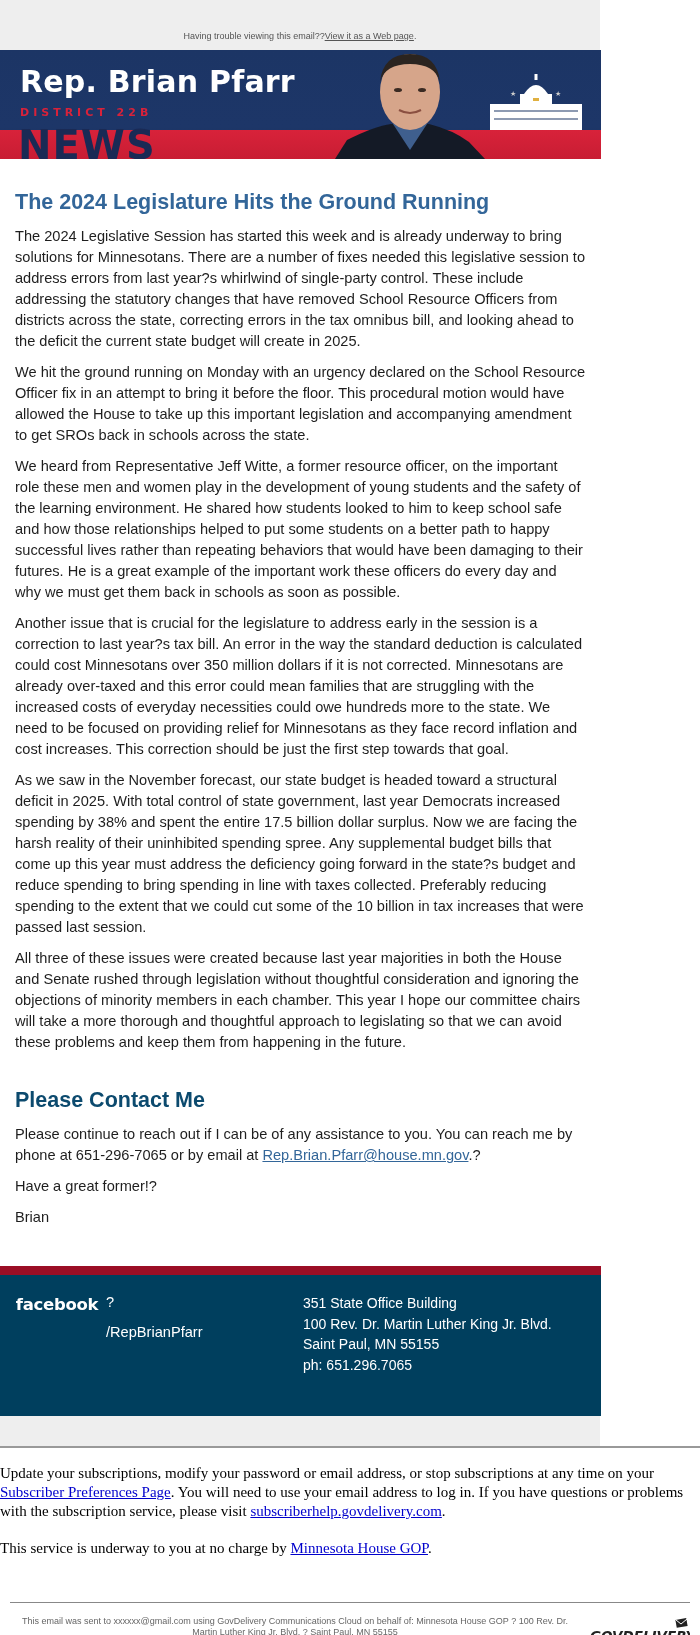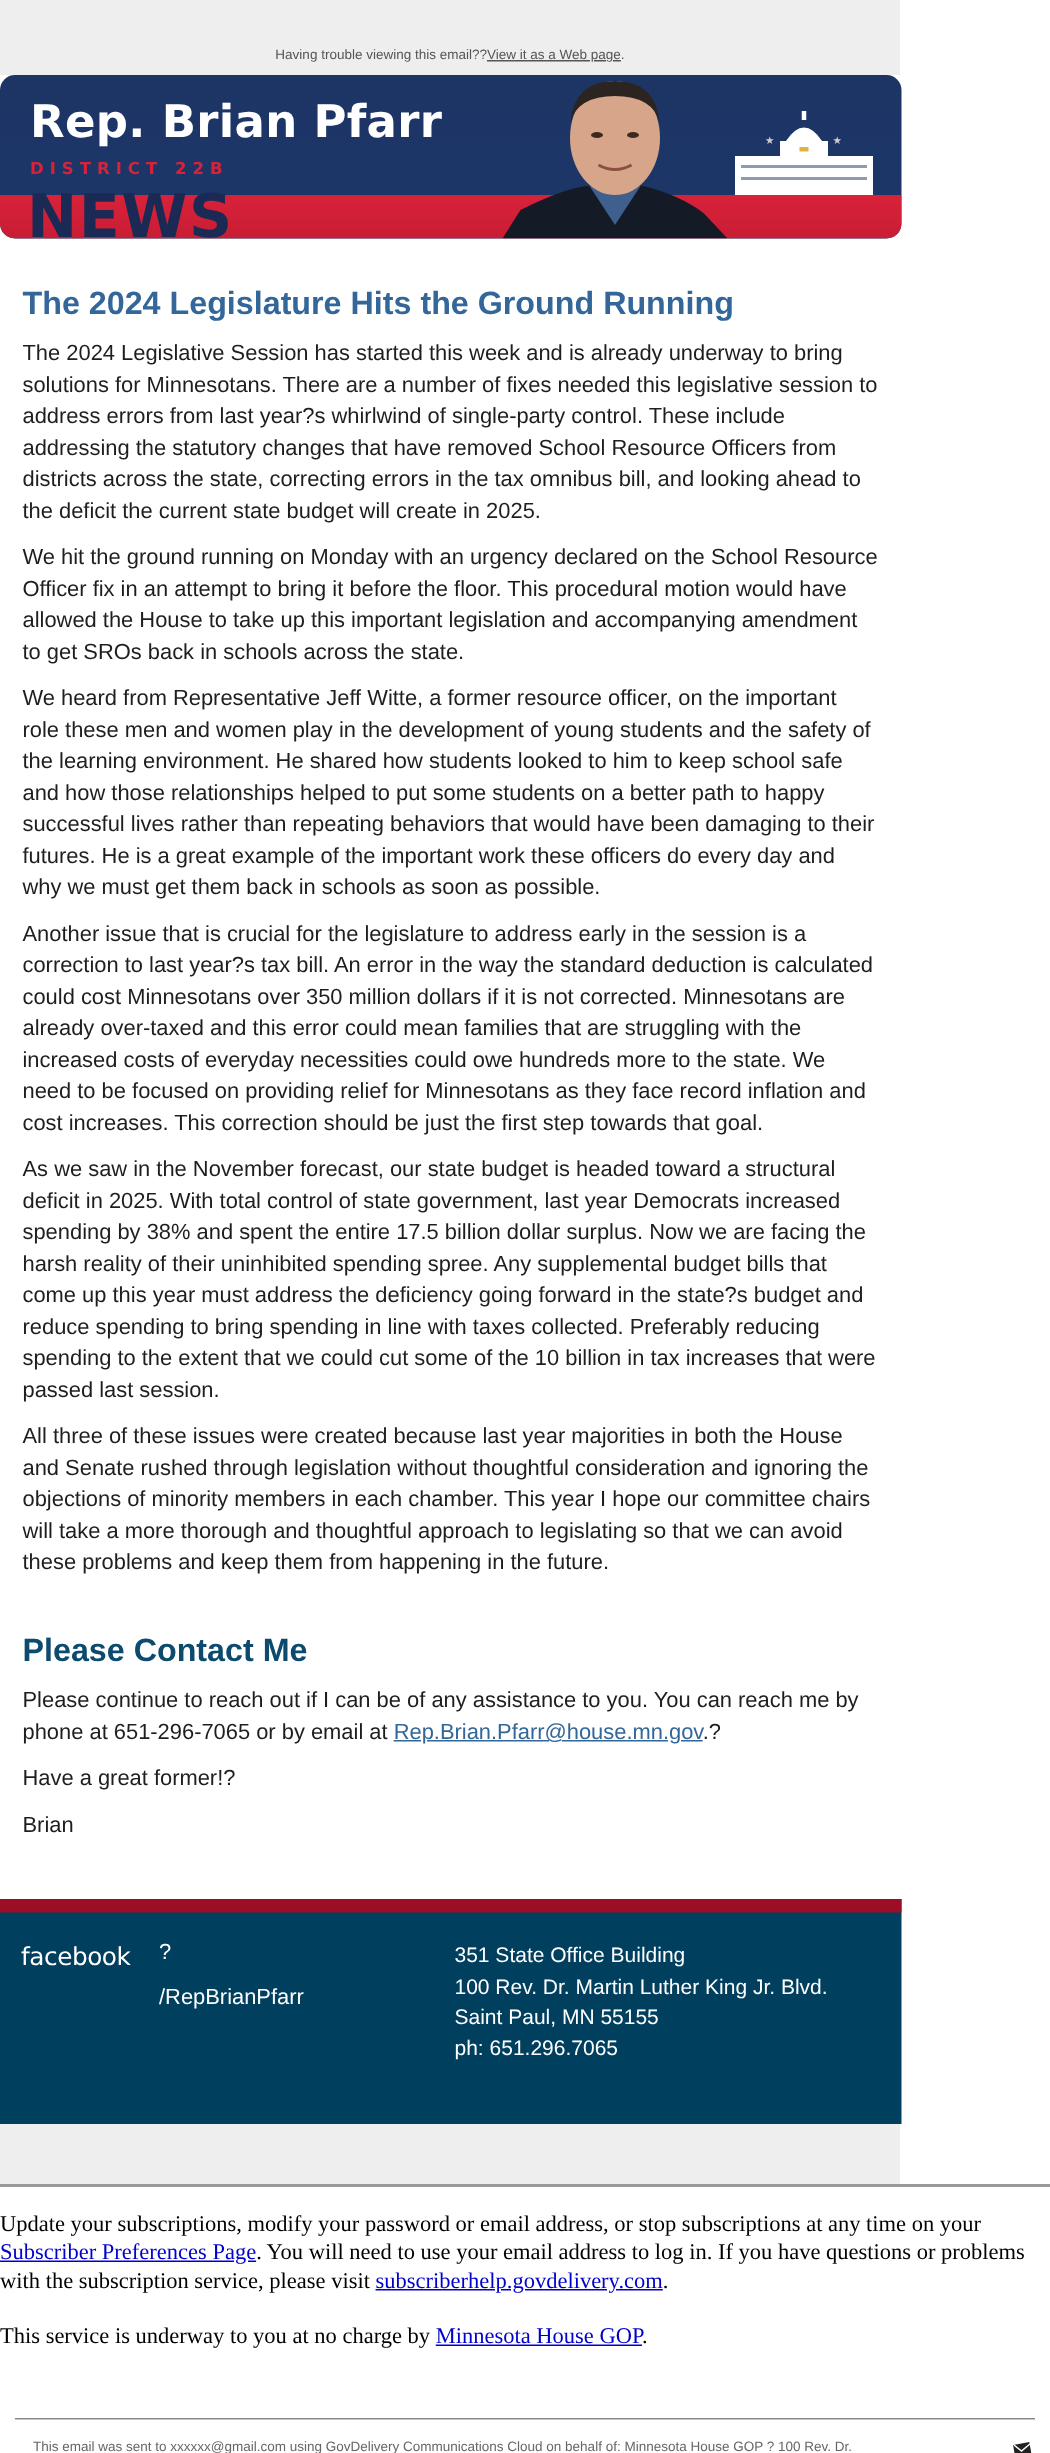--- a/index.html
+++ b/index.html
@@ -6,7 +6,7 @@
     html, body { width: 700px; background: #ffffff; }
     body { font-family: "Liberation Sans", sans-serif; color: #222; }
 
-    .outer-bg { background: #eeeeee; width: 600px; padding-top: 30px; padding-bottom: 40px; }
+    .outer-bg { background: #eeeeee; width: 600px; padding-top: 30px; padding-bottom: 30px; }
     .preheader { text-align: center; font-size: 9px; color: #555; height: 20px; line-height: 12px; }
     .preheader a { color: #555; text-decoration: underline; }
 

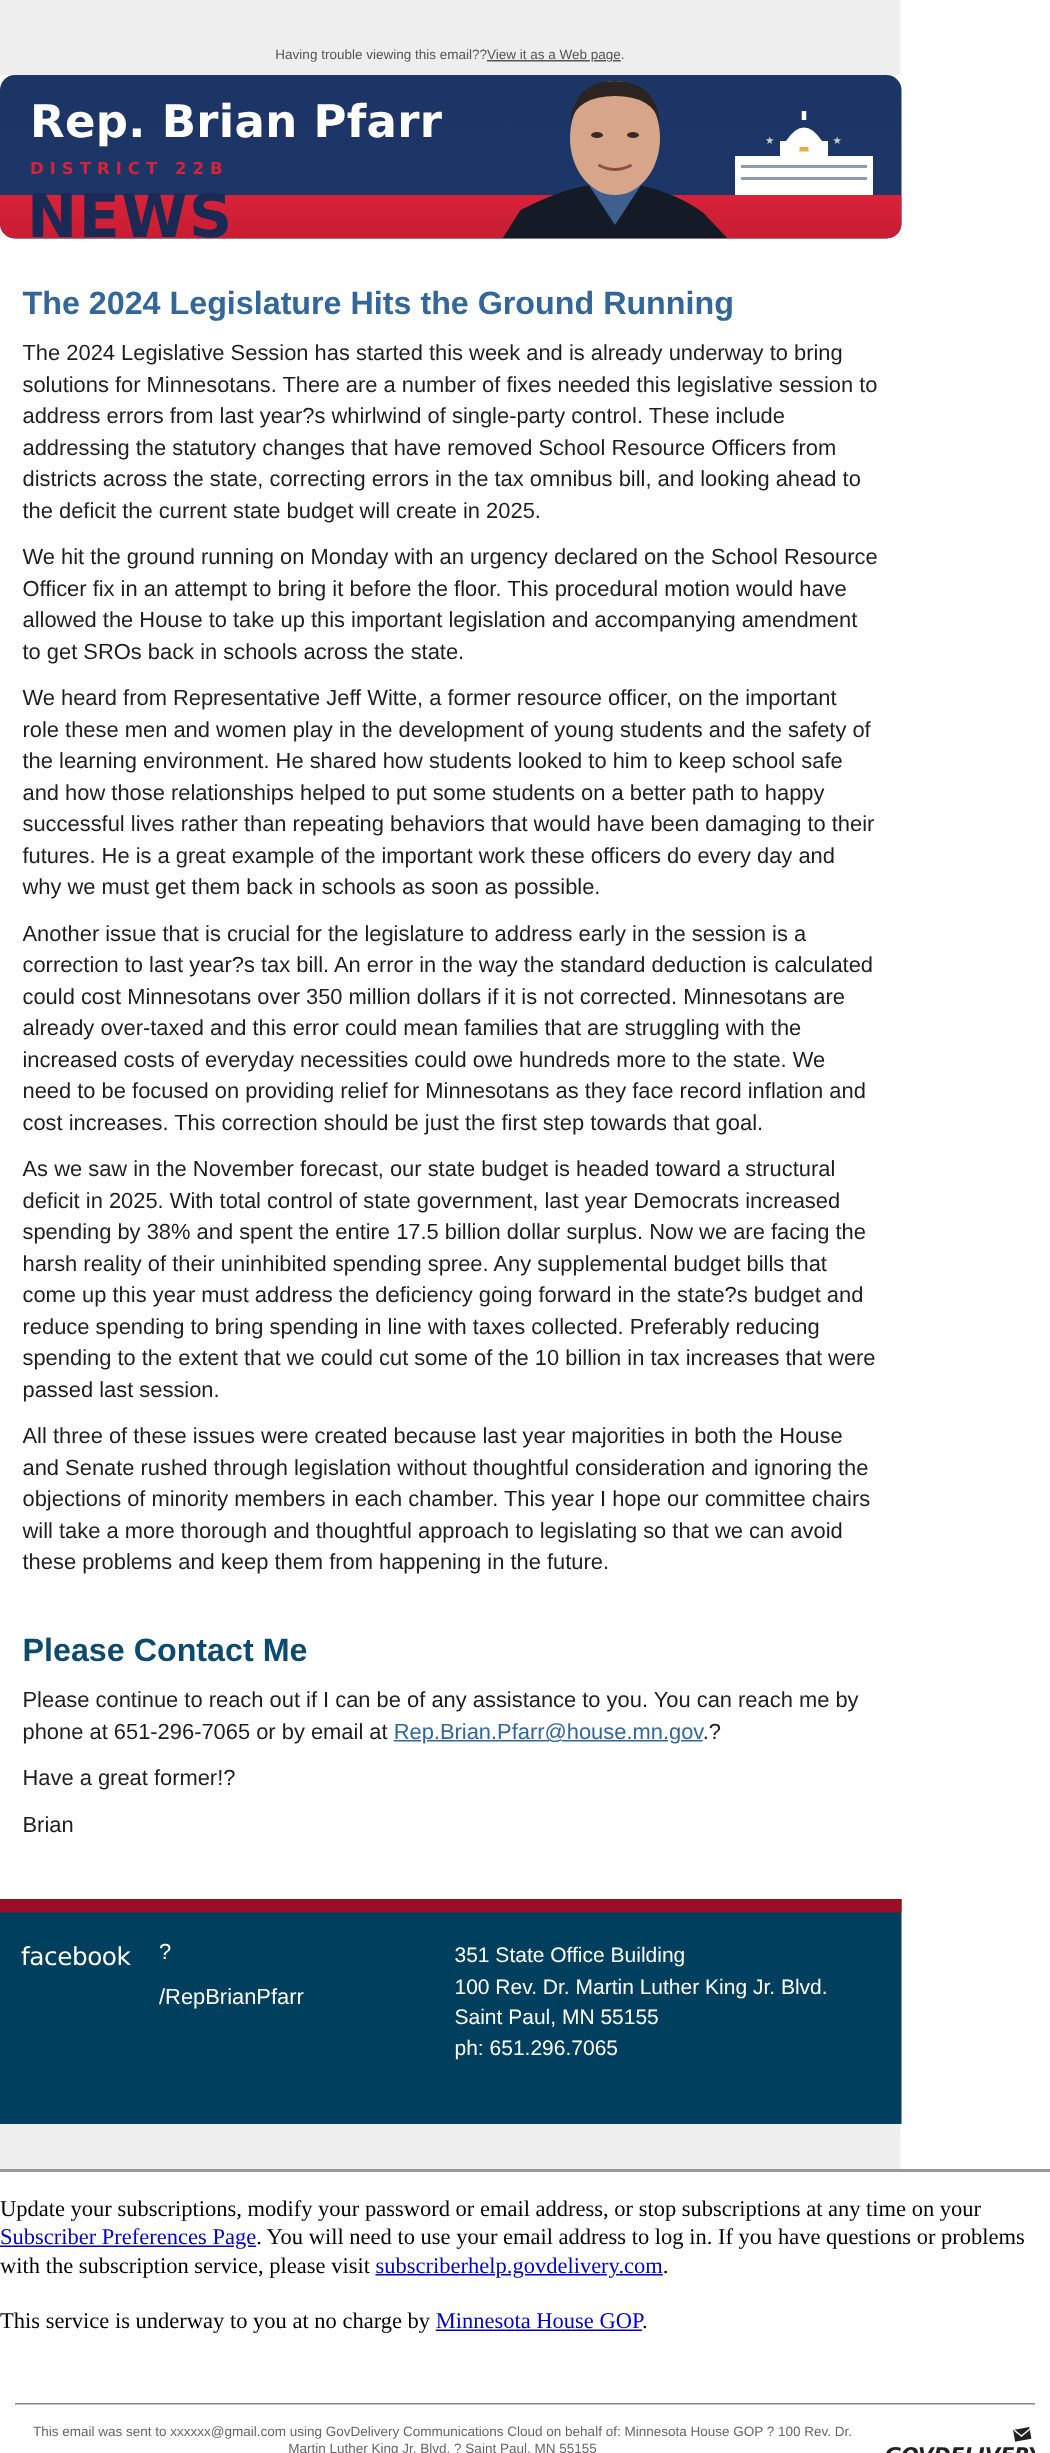--- a/index.html
+++ b/index.html
@@ -14,7 +14,7 @@
 
     
     .banner { position: relative; width: 601px; height: 109px; overflow: hidden;
-      background: linear-gradient(180deg, #1c3565 0%, #1d3668 70%, #1b2f5c 100%); border-radius: 10px; }
+      background: linear-gradient(180deg, #1c3565 0%, #1d3668 70%, #1b2f5c 100%); }
     .banner .red-band { position: absolute; left: 0; right: 0; top: 80px; height: 29px;
       background: linear-gradient(180deg, #d8223a 0%, #c81d33 100%); }
     .banner .name { position: absolute; left: 20px; top: 14px; color: #fff; font-weight: bold;

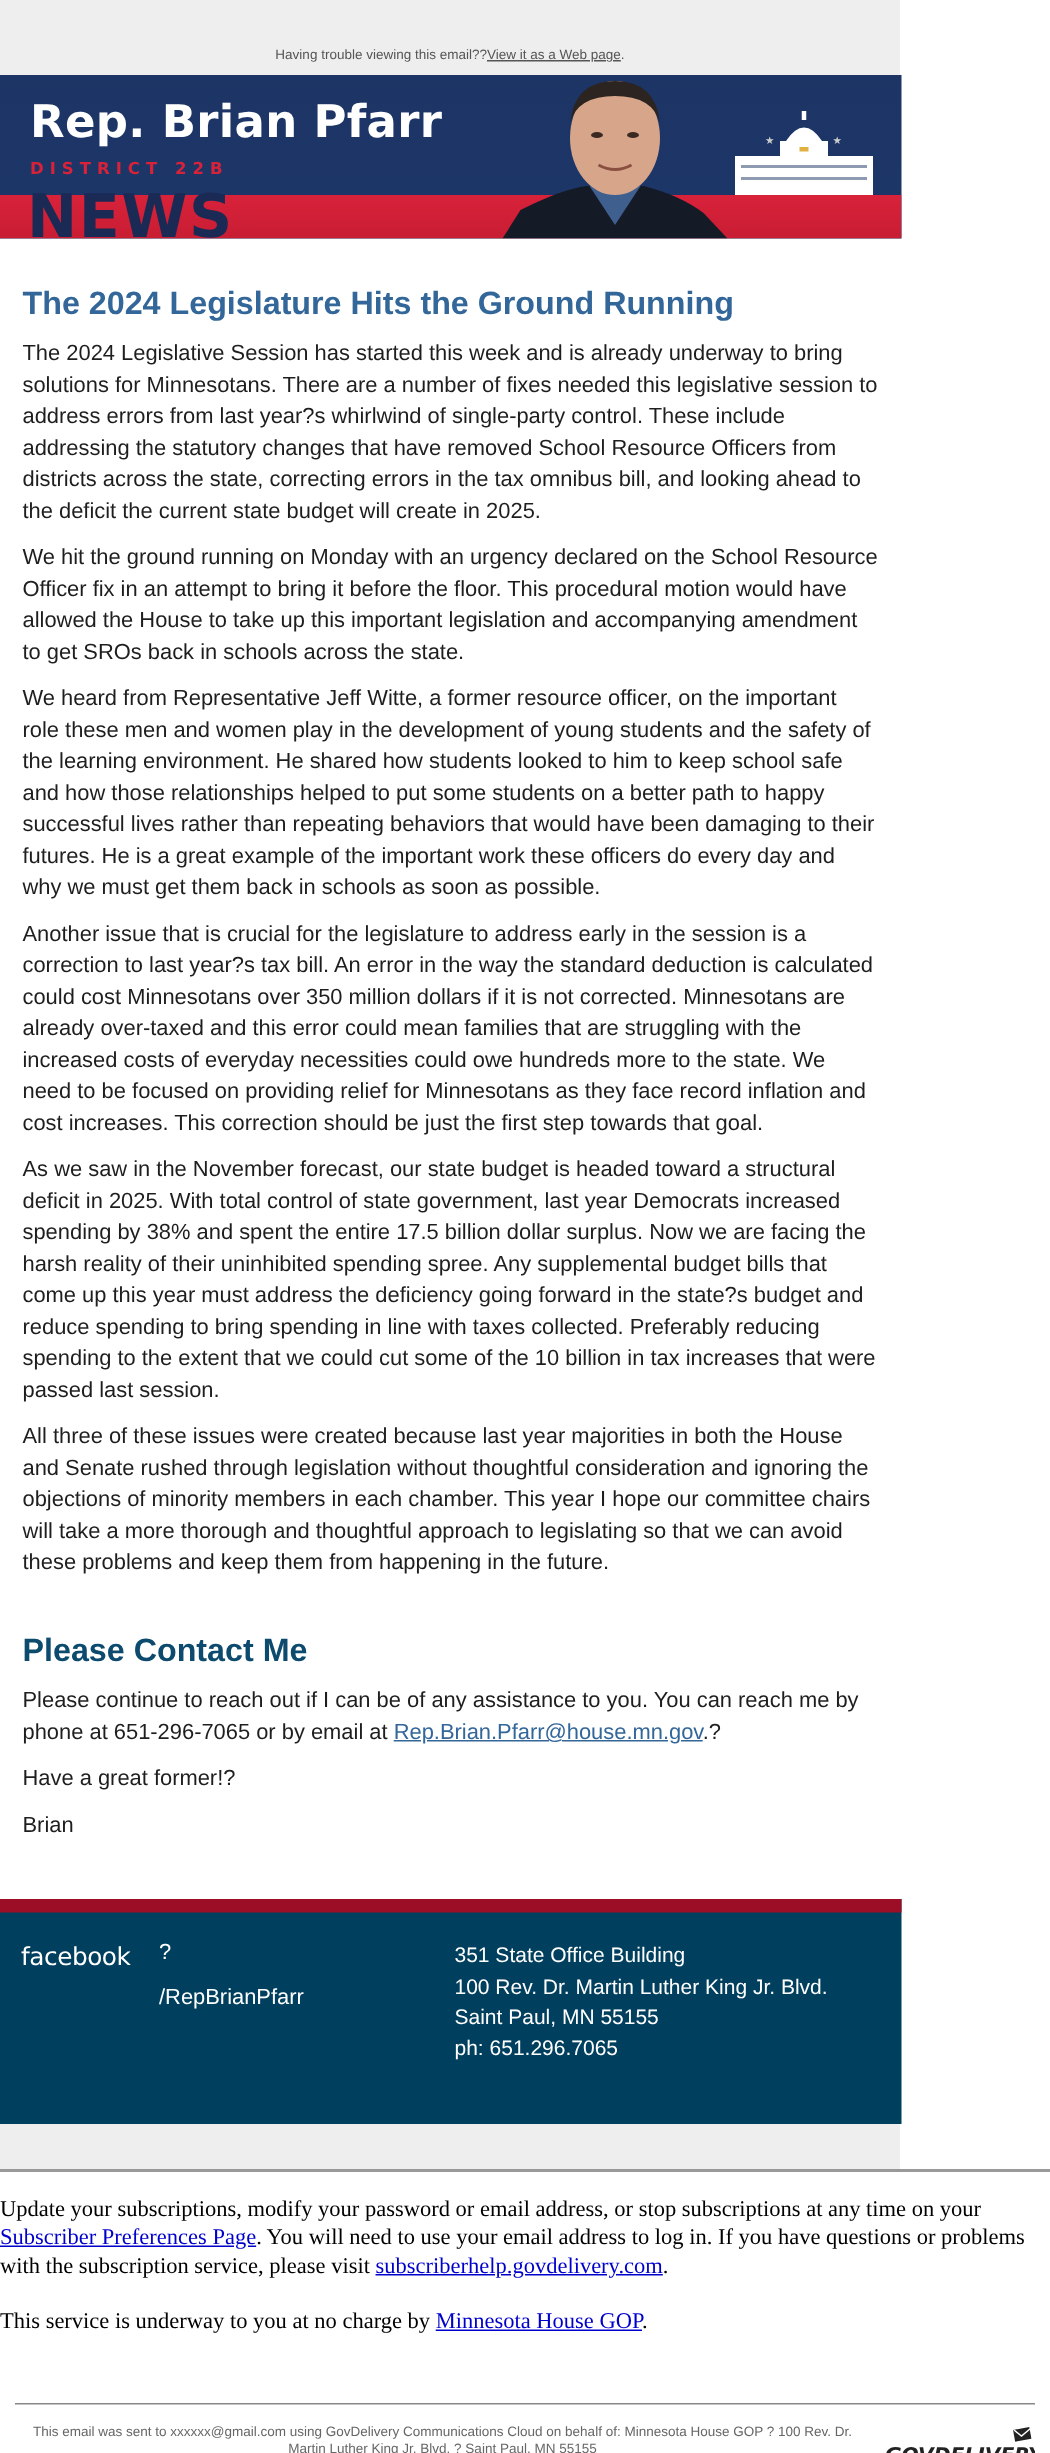--- a/index.html
+++ b/index.html
@@ -39,7 +39,7 @@
     .footer-band { border-top: 9px solid #9b0e25; background: #003f5e; height: 150px; position: relative; }
     .fb-logo { position: absolute; left: 14px; top: 16px; width: 86px; }
     .fb-logo .box { width: 86px; height: 86px; background: #fff; padding: 6px; }
-    .fb-logo .facebook { color: #fff; font-weight: normal; font-size: 16.5px; text-align: left;
+    .fb-logo .facebook { color: #fff; font-weight: bold; font-size: 16.5px; text-align: center;
       font-family: "DejaVu Sans", sans-serif; margin-top: 4px; letter-spacing: -0.3px; }
     .fb-q { position: absolute; left: 106px; top: 19px; color: #fff; font-size: 14.6px; }
     .fb-handle { position: absolute; left: 106px; top: 49px; color: #fff; font-size: 14.6px; }

